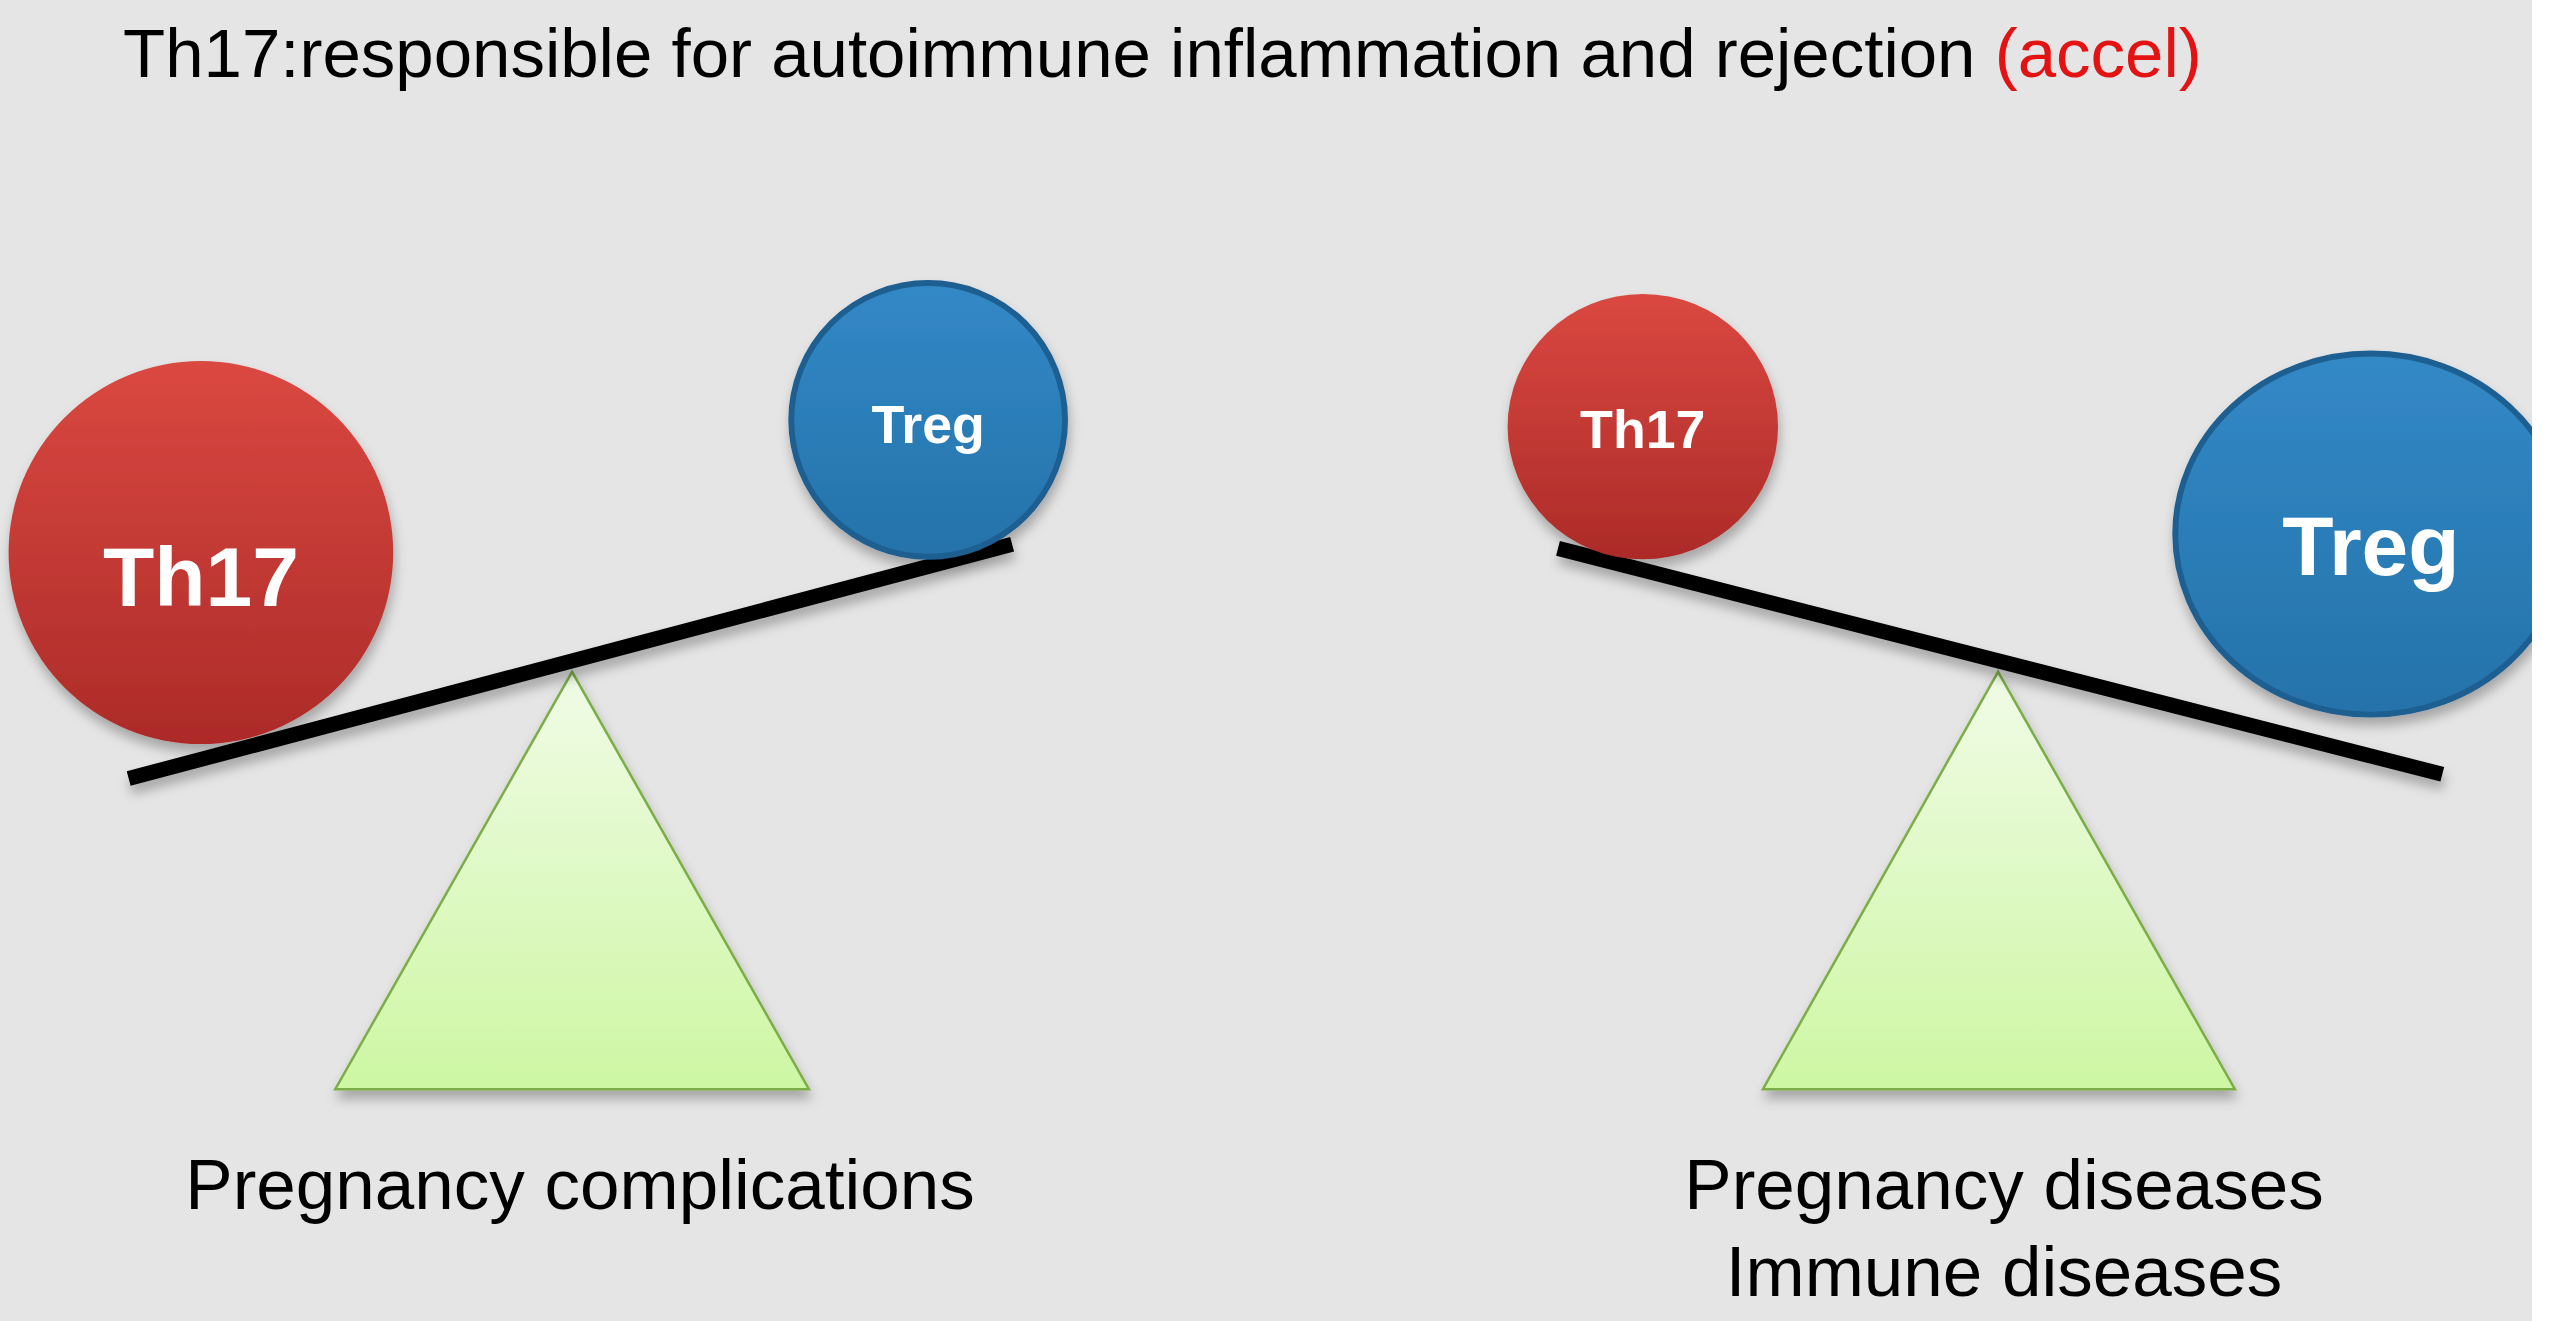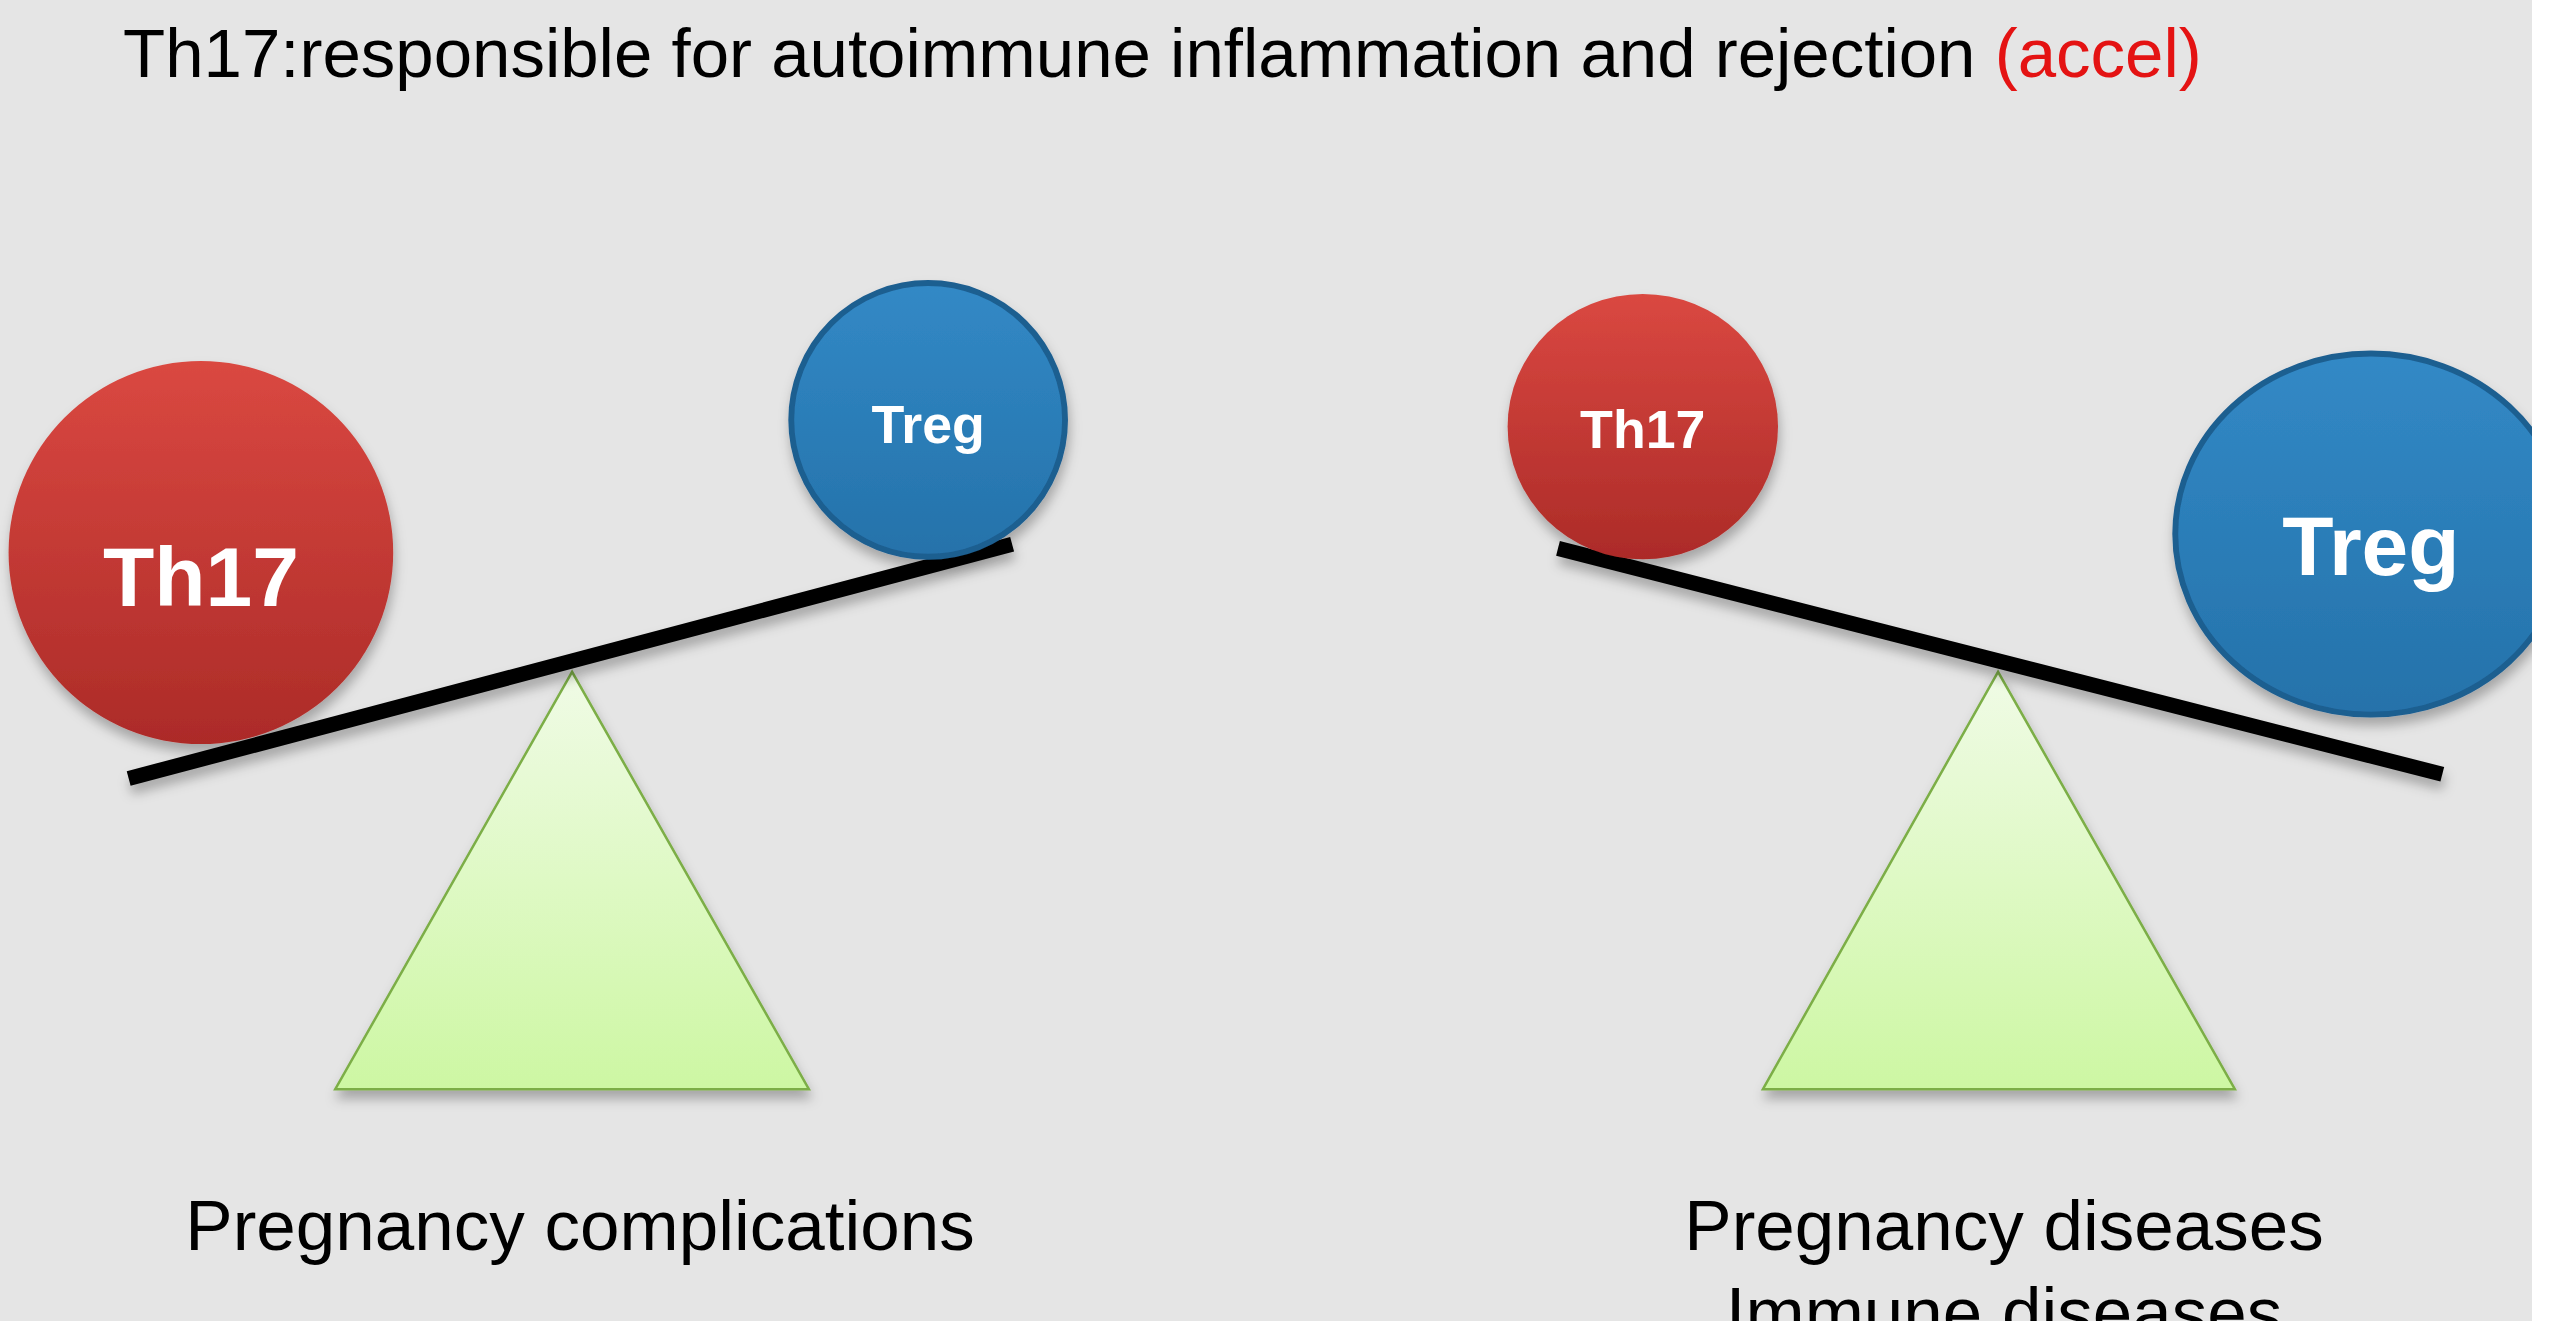--- a/index.html
+++ b/index.html
@@ -44,7 +44,6 @@
     color: #000000;
     text-align: center;
     white-space: nowrap;
-    margin-top: 41px;
   }
   .caption-left  { left: 580px;  top: 1141px; }
   .caption-right { left: 2004px; top: 1141px; }

